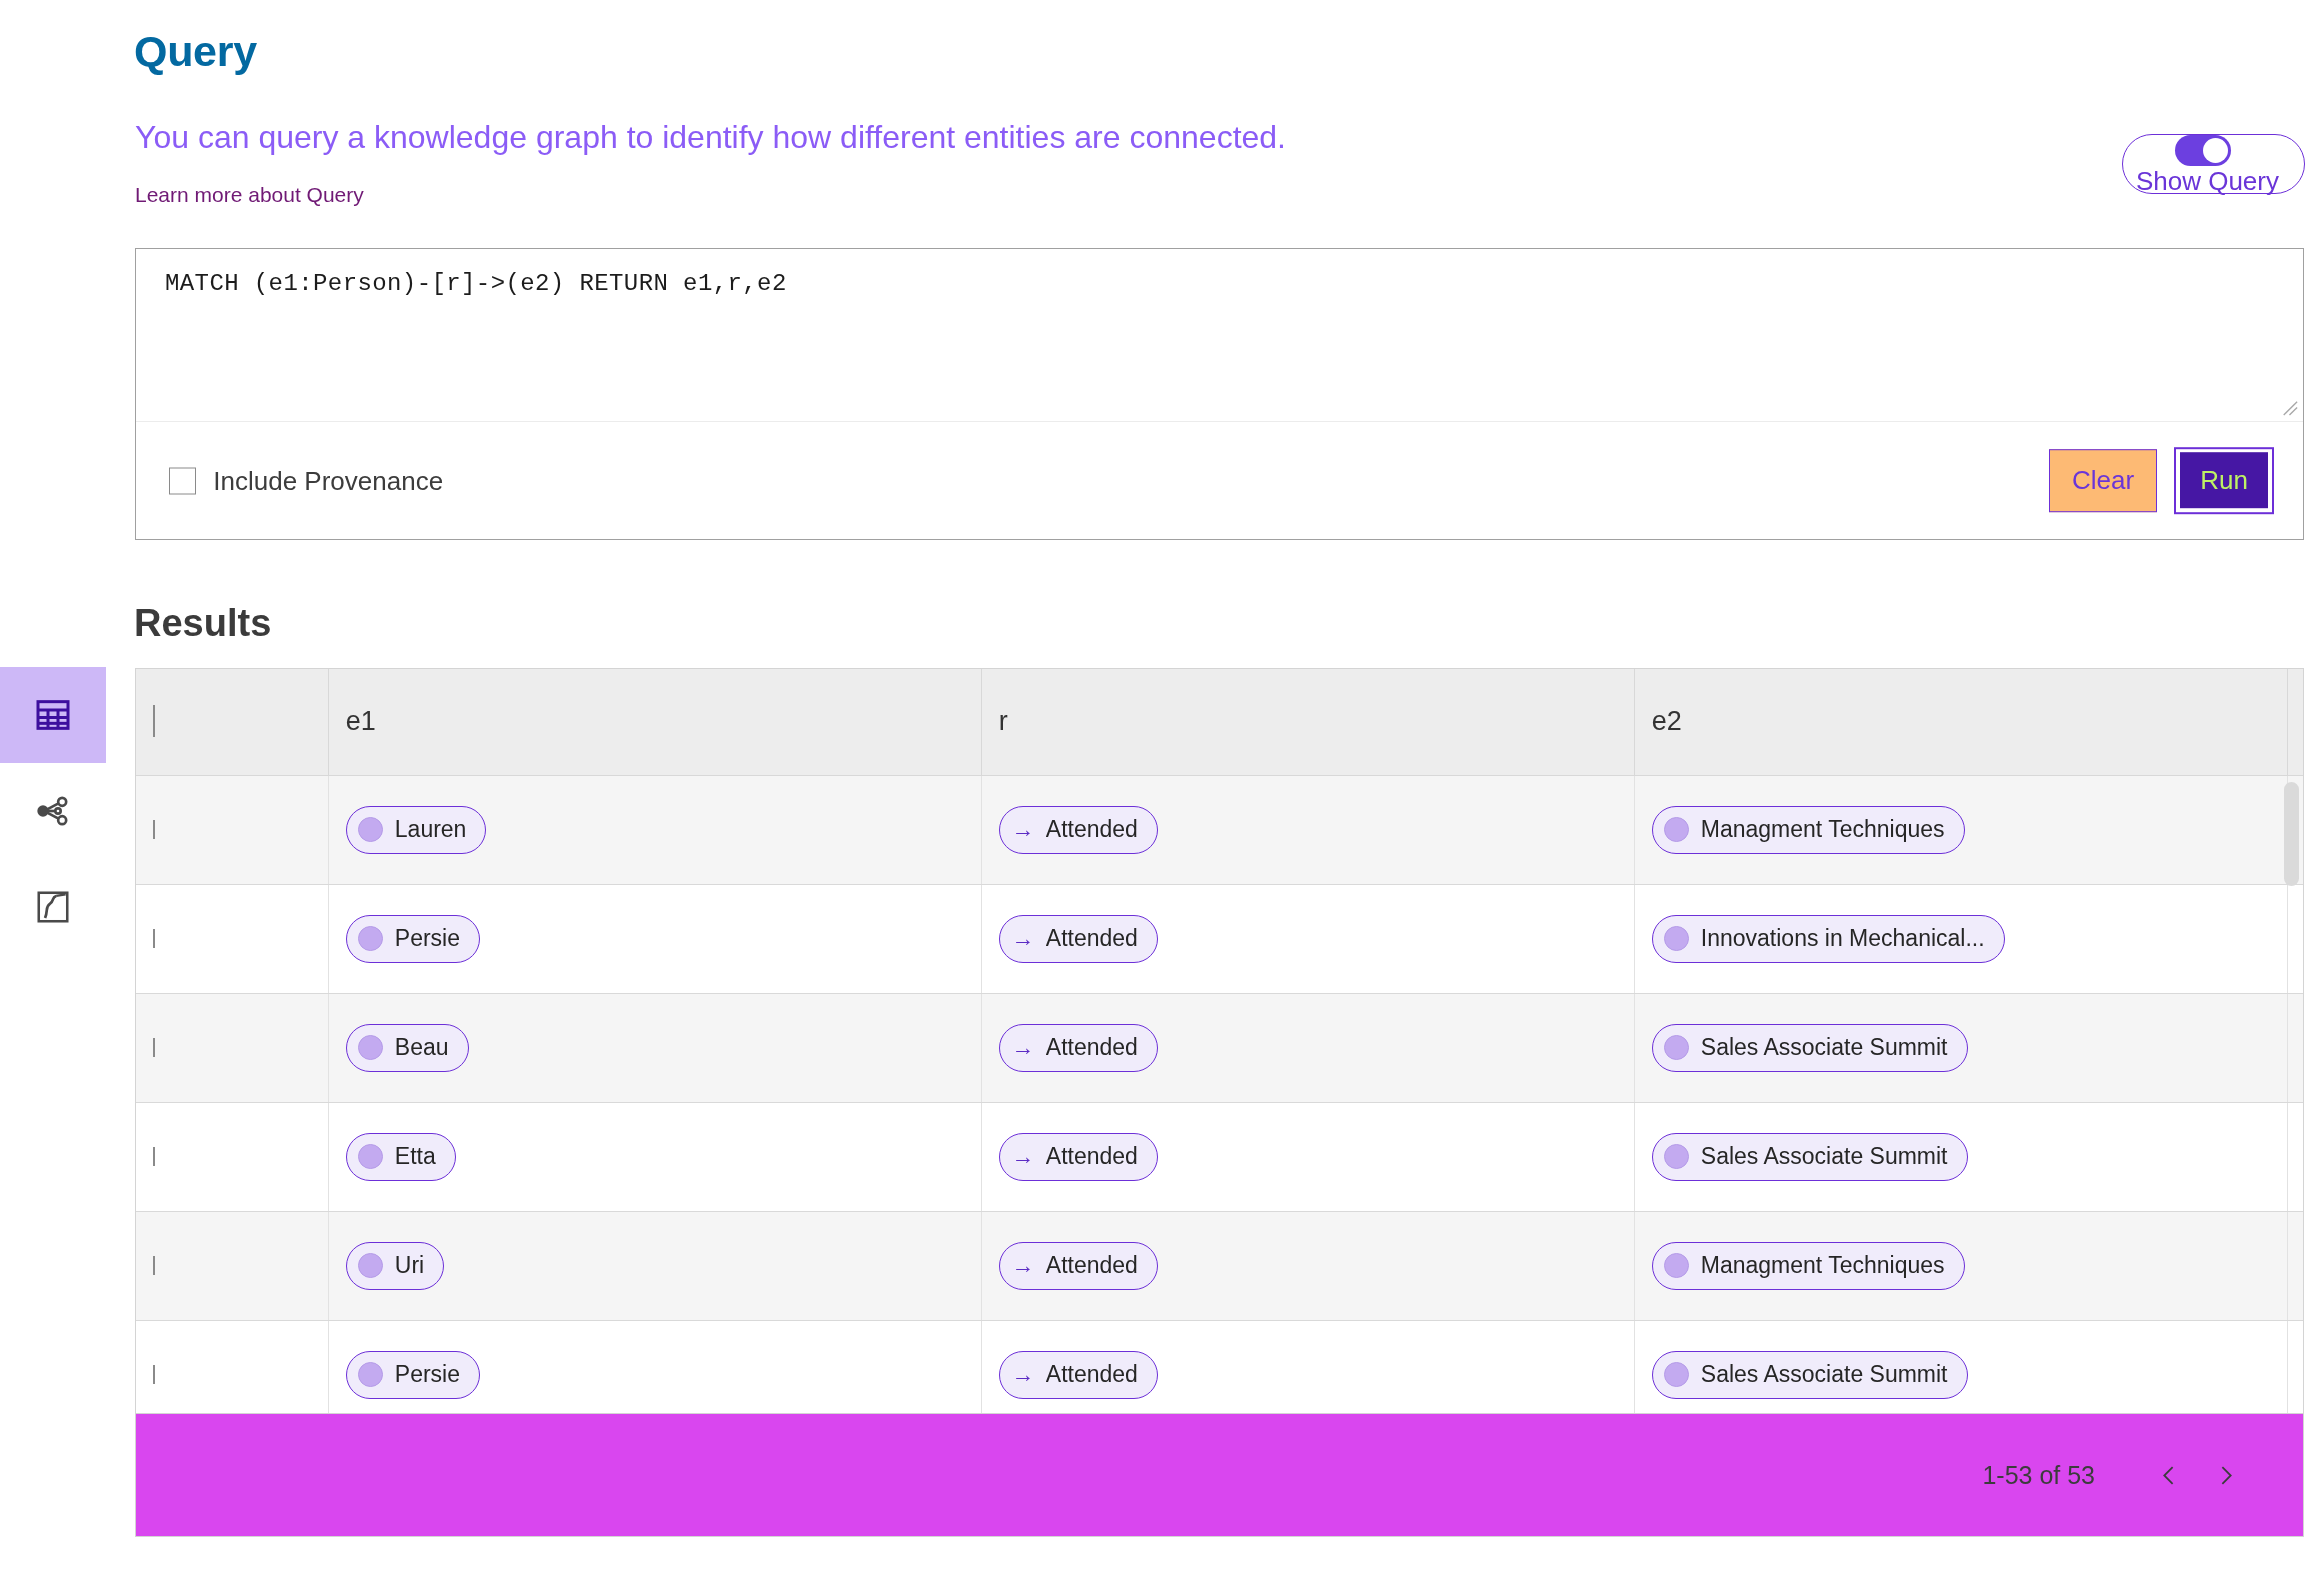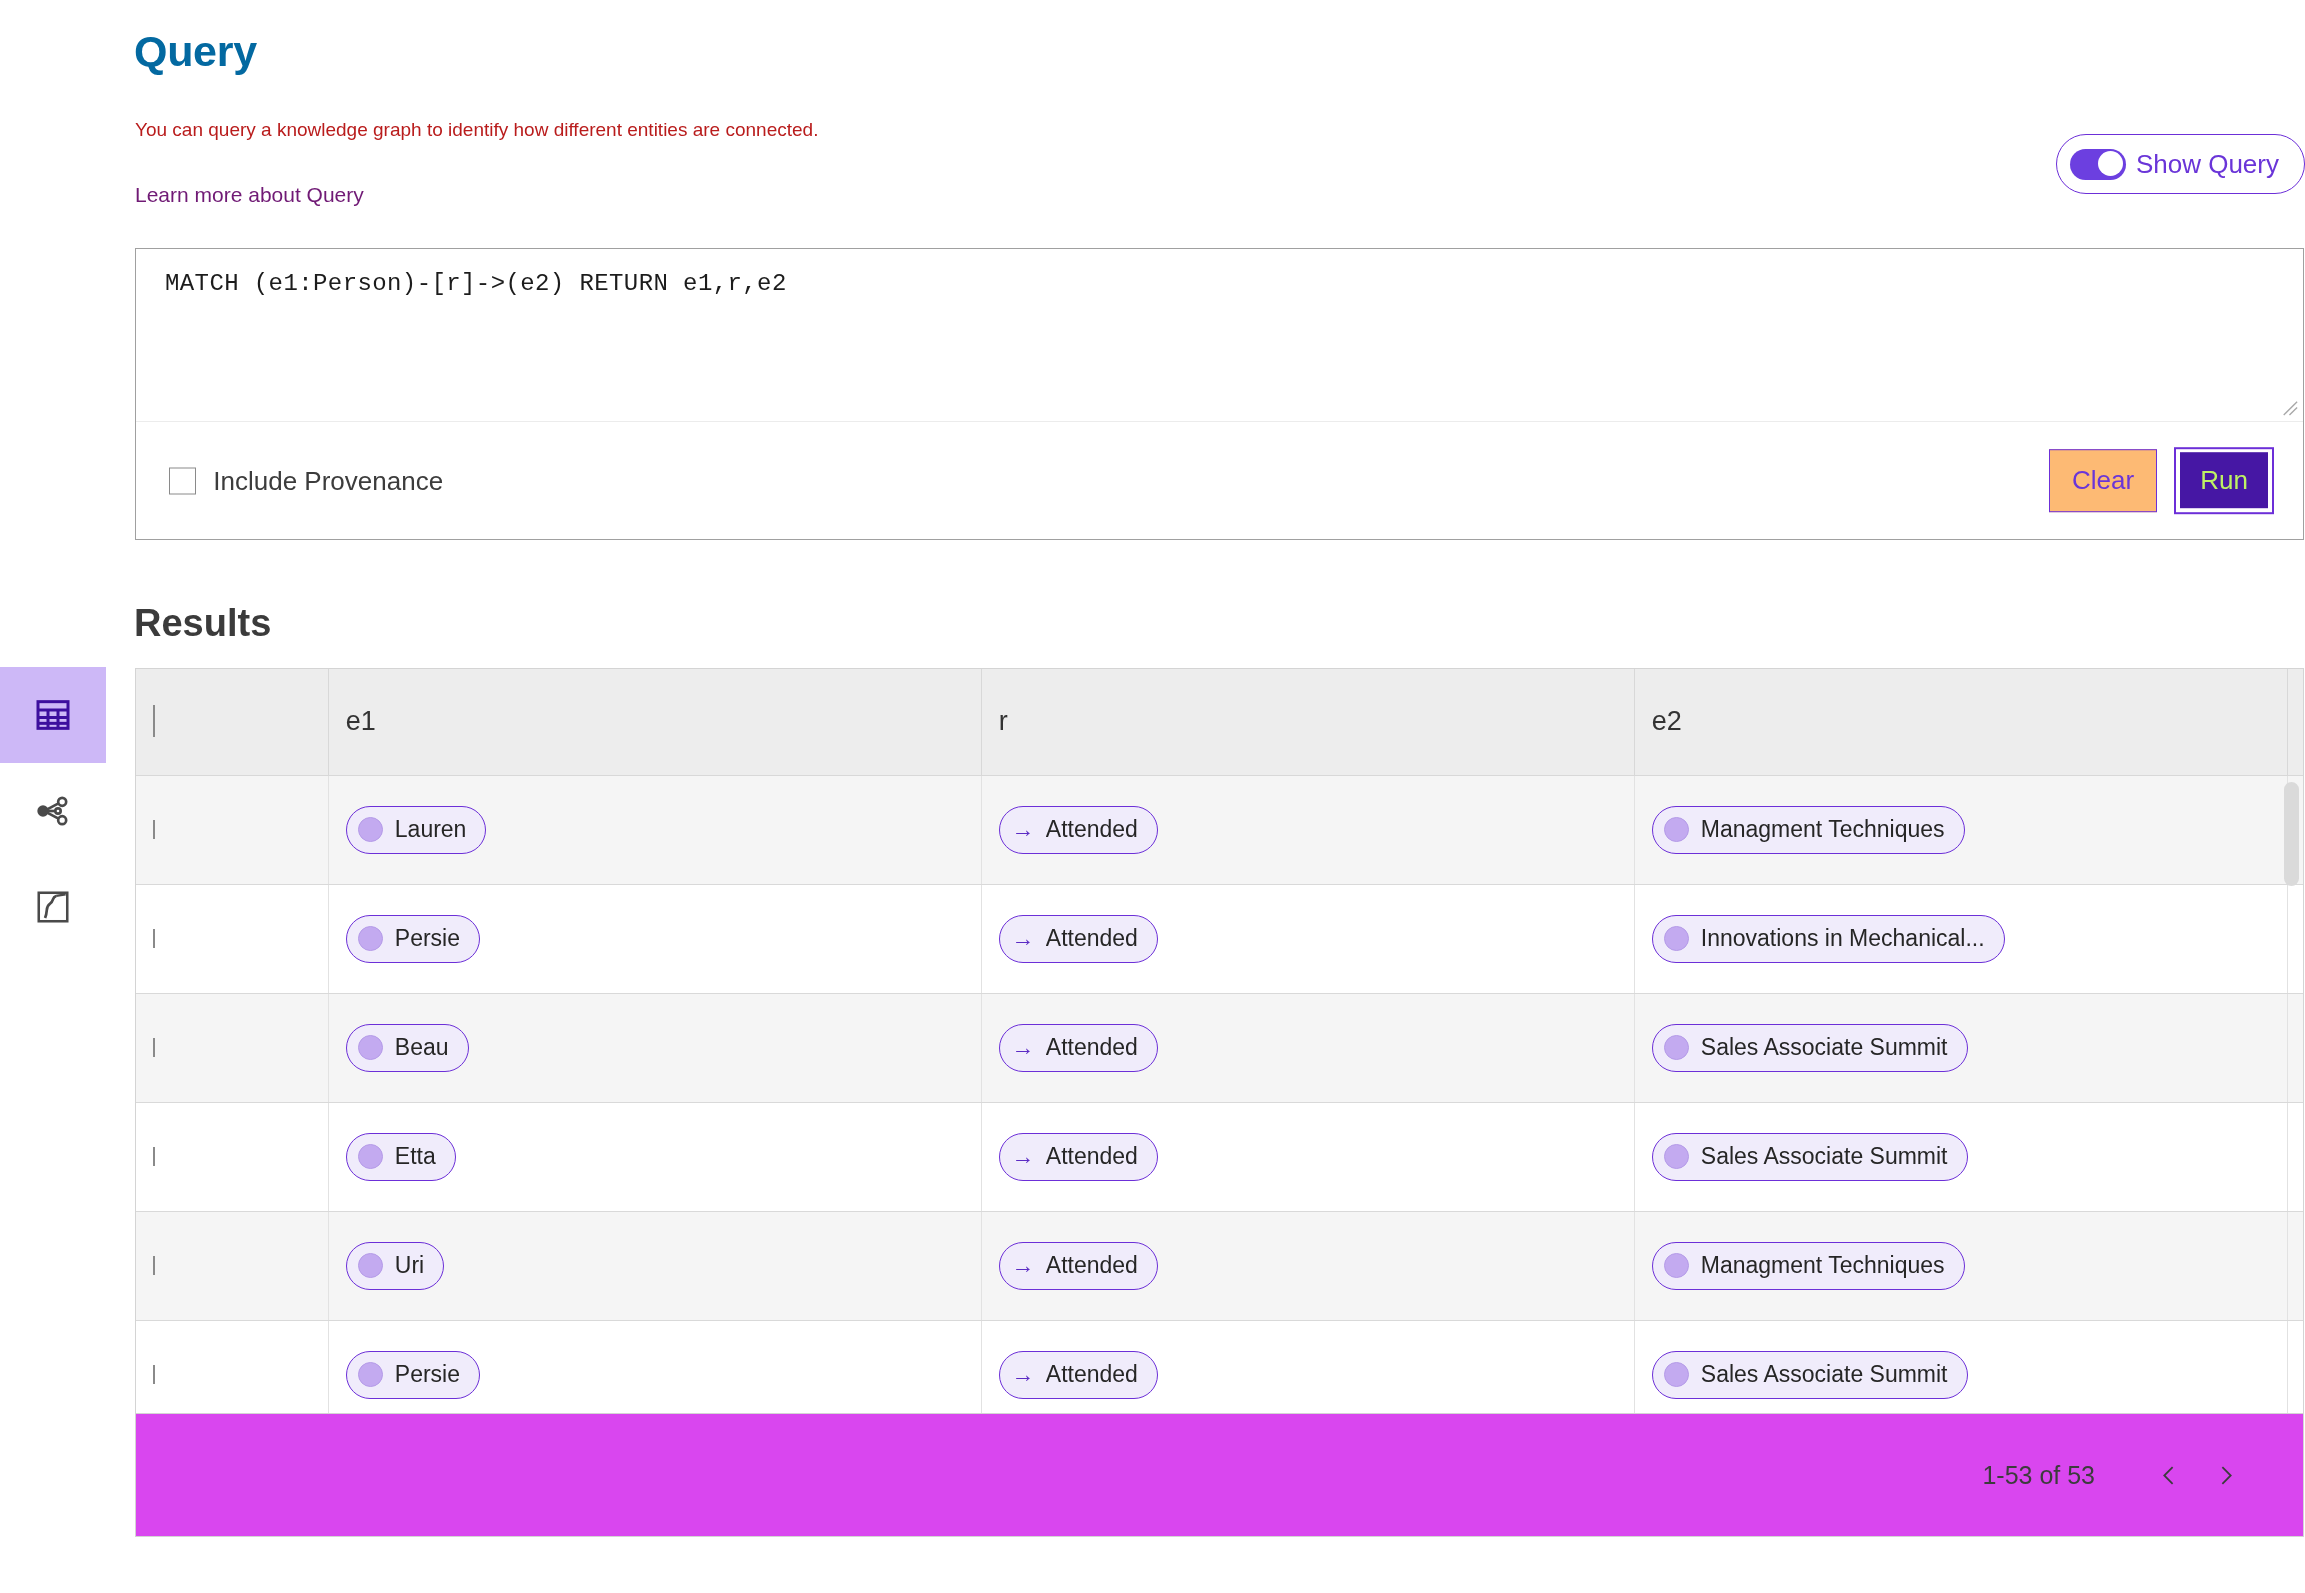--- a/index.html
+++ b/index.html
@@ -44,8 +44,8 @@
   .subtitle {
     position: absolute;
     left: 1px; top: 119px;
-    font-size: 19px;
-    color: #b91c1c;
+    font-size: 32px;
+    color: #8b5cf6;
   }
   .learn-link {
     position: absolute;

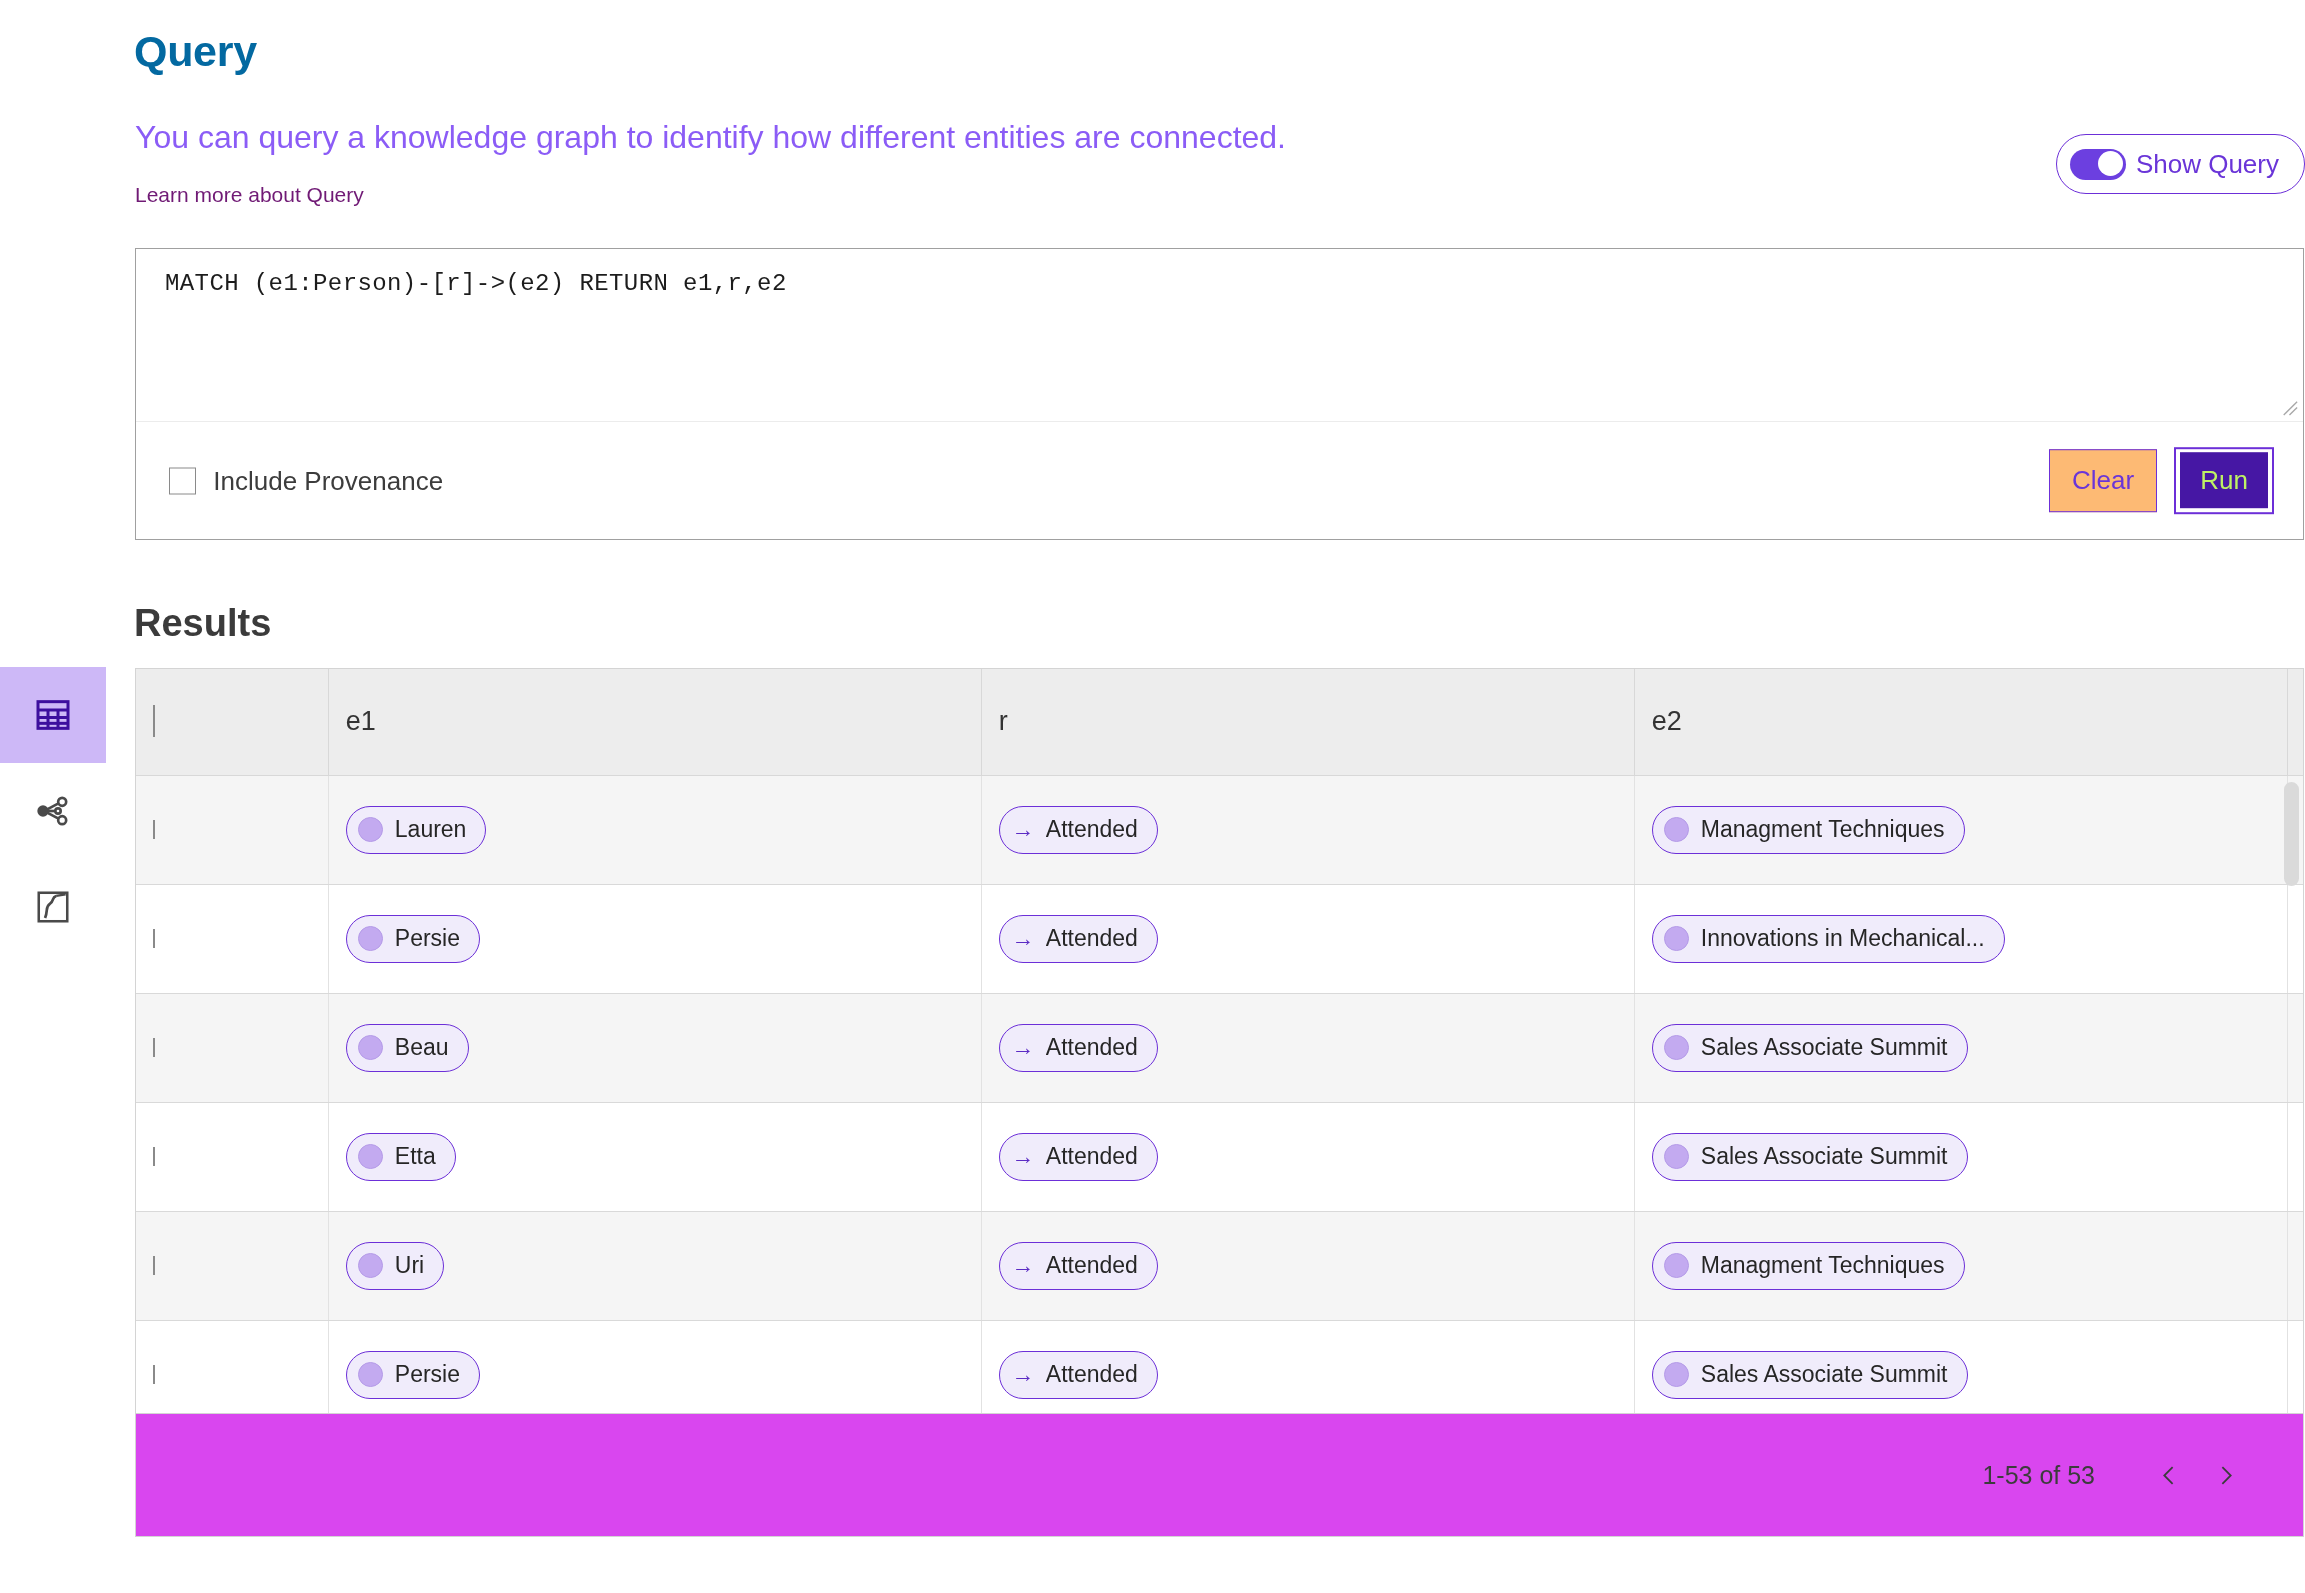--- a/index.html
+++ b/index.html
@@ -68,6 +68,7 @@
     align-items: center;
     padding: 0 25px 0 13.4px;
     cursor: pointer;
+    flex-direction: column;
   }
   .switch {
     width: 56px; height: 31px;

